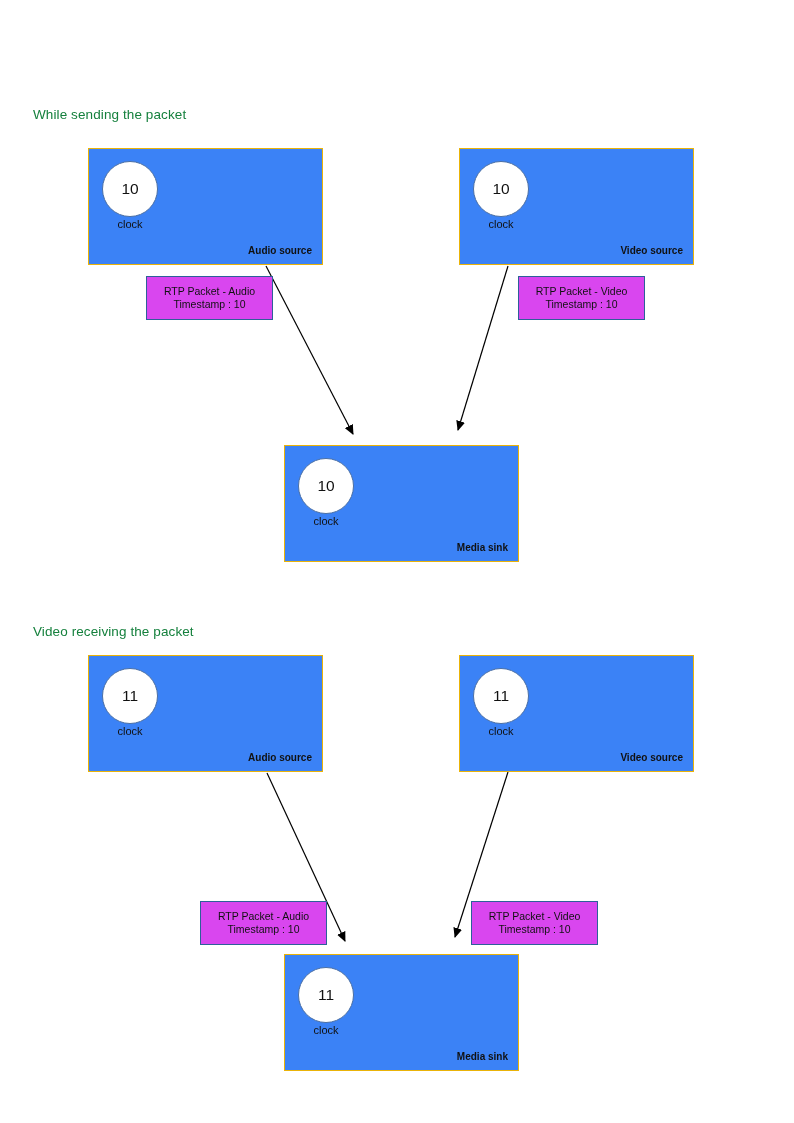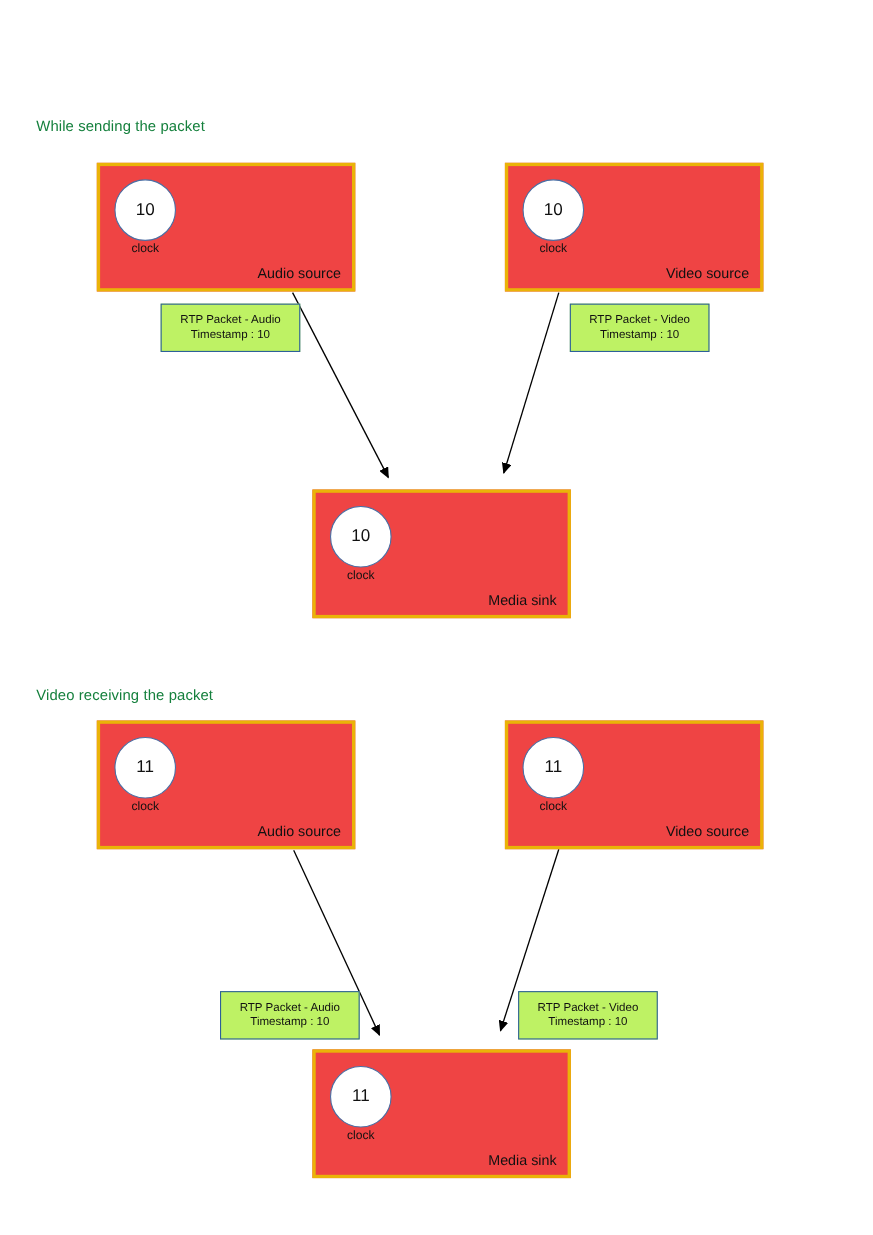--- a/index.html
+++ b/index.html
@@ -47,8 +47,8 @@
   .node-box {
     position: absolute;
     box-sizing: border-box;
-    background: #ef4444;
-    border: 3px solid #eab308;
+    background: #3b82f6;
+    border: 1px solid #eab308;
   }
 
   .node-label {

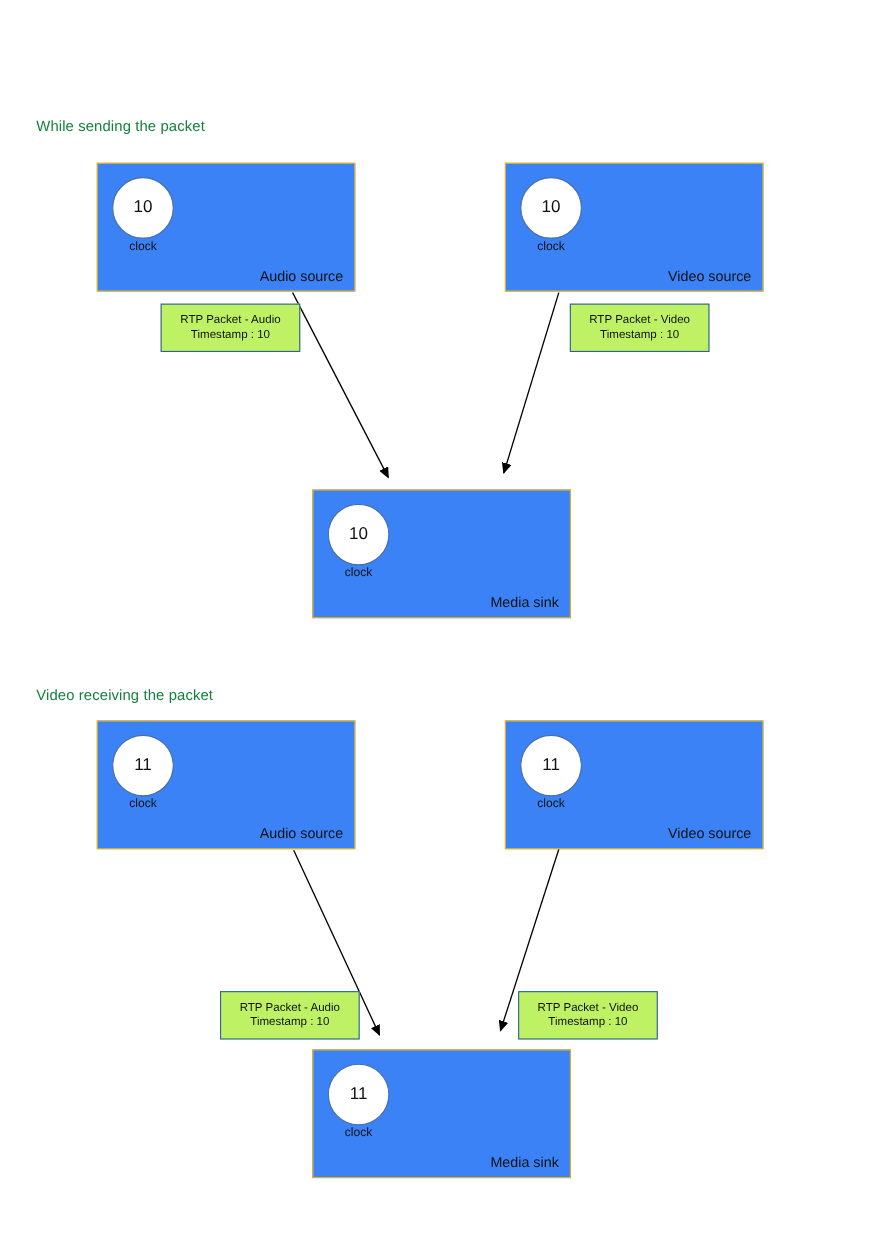--- a/index.html
+++ b/index.html
@@ -55,10 +55,11 @@
     position: absolute;
     right: 10px;
     bottom: 4px;
-    font-size: 13px;
+    font-size: 10px;
     line-height: 19px;
     color: #111111;
     white-space: nowrap;
+    font-weight: bold;
   }
 
   

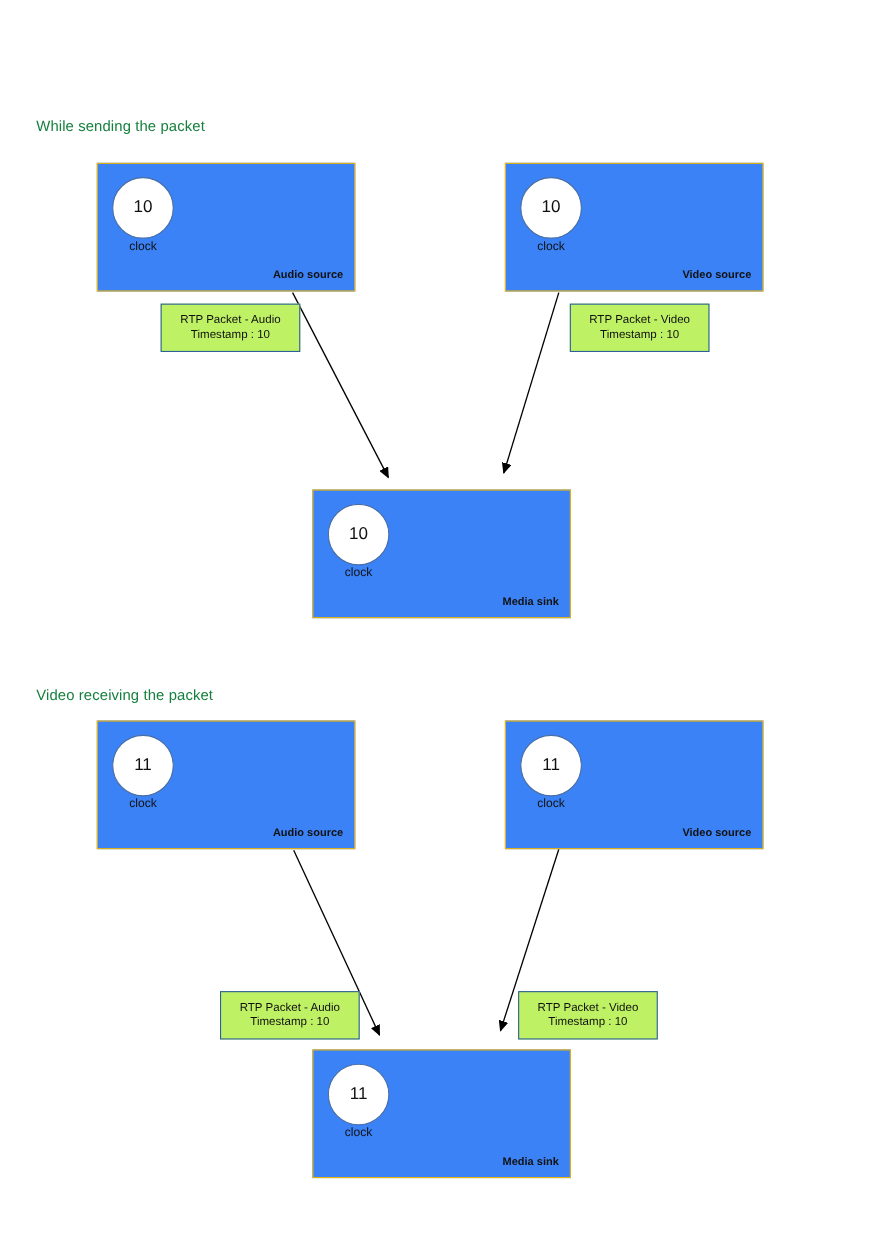--- a/index.html
+++ b/index.html
@@ -95,7 +95,7 @@
   .packet-box {
     position: absolute;
     box-sizing: border-box;
-    background: #bef264;
+    background: #d946ef;
     border: 1px solid #2d6099;
     display: flex;
     flex-direction: column;

